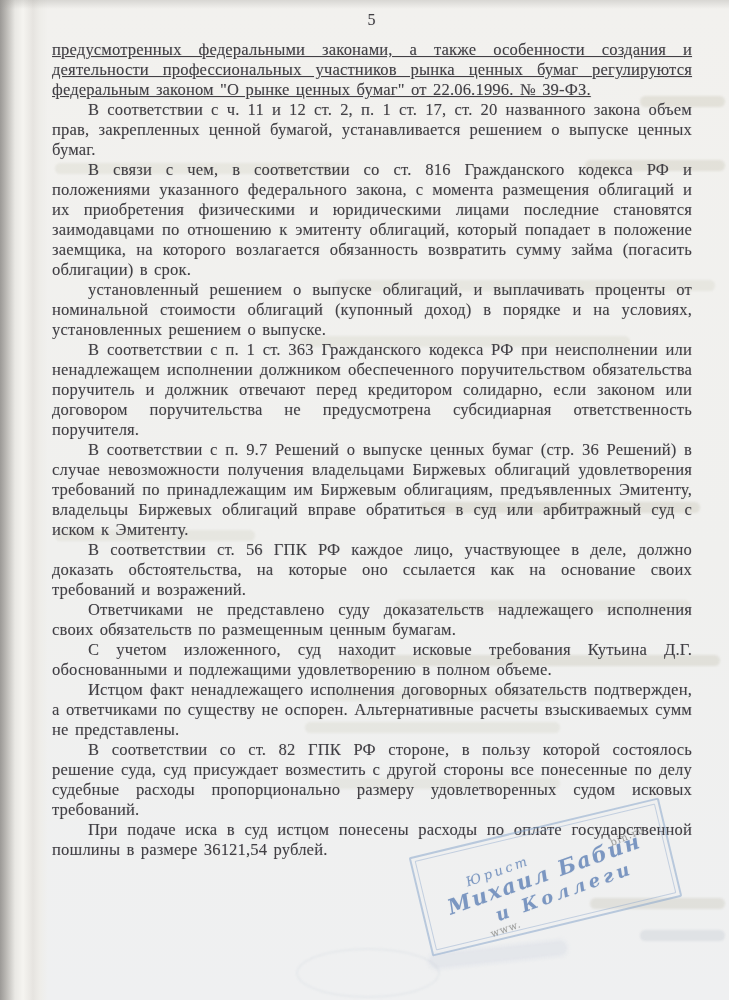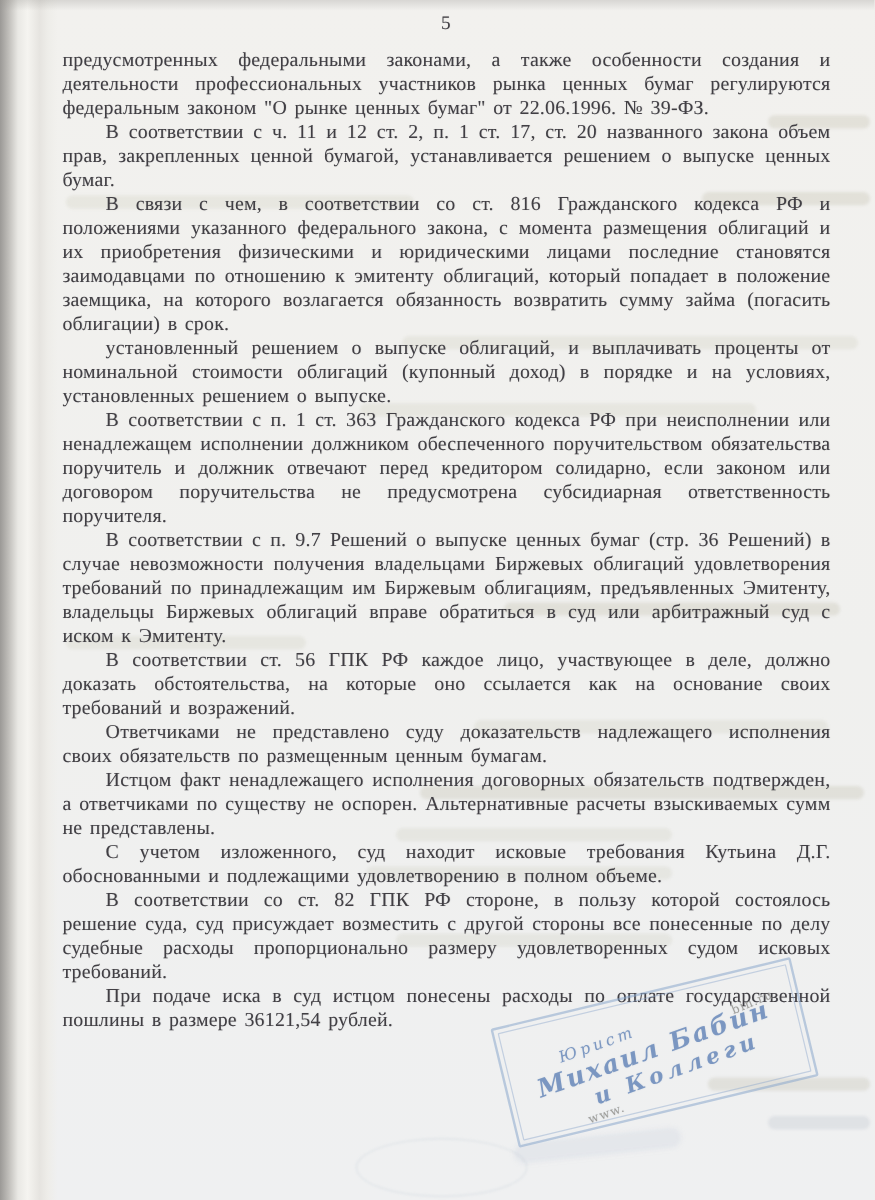--- a/index.html
+++ b/index.html
@@ -46,7 +46,7 @@
     letter-spacing: 1px;
   }
   .content p { margin: 0; text-indent: 36px; }
-  .content p.no-indent { text-indent: 0; }
+  .content p.no-indent { text-indent: 0; text-decoration: underline; }
 
   
   .bleed {

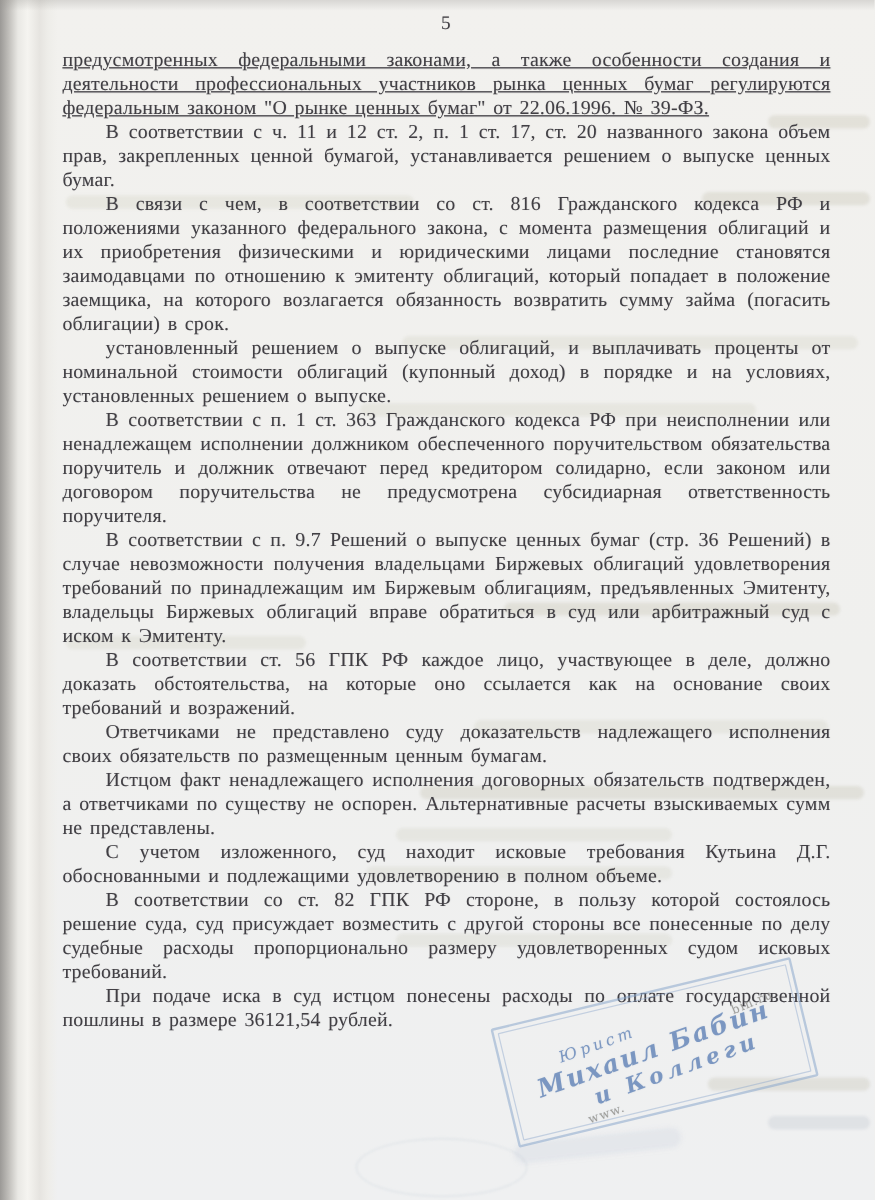--- a/index.html
+++ b/index.html
@@ -145,8 +145,8 @@
     <p>В соответствии с п. 9.7 Решений о выпуске ценных бумаг (стр. 36 Решений) в случае невозможности получения владельцами Биржевых облигаций удовлетворения требований по принадлежащим им Биржевым облигациям, предъявленных Эмитенту, владельцы Биржевых облигаций вправе обратиться в суд или арбитражный суд с иском к Эмитенту.</p>
     <p>В соответствии ст. 56 ГПК РФ каждое лицо, участвующее в деле, должно доказать обстоятельства, на которые оно ссылается как на основание своих требований и возражений.</p>
     <p>Ответчиками не представлено суду доказательств надлежащего исполнения своих обязательств по размещенным ценным бумагам.</p>
+    <p>С учетом изложенного, суд находит исковые требования Кутьина Д.Г. обоснованными и подлежащими удовлетворению в полном объеме.</p>
     <p>Истцом факт ненадлежащего исполнения договорных обязательств подтвержден, а ответчиками по существу не оспорен. Альтернативные расчеты взыскиваемых сумм не представлены.</p>
-    <p>С учетом изложенного, суд находит исковые требования Кутьина Д.Г. обоснованными и подлежащими удовлетворению в полном объеме.</p>
     <p>В соответствии со ст. 82 ГПК РФ стороне, в пользу которой состоялось решение суда, суд присуждает возместить с другой стороны все понесенные по делу судебные расходы пропорционально размеру удовлетворенных судом исковых требований.</p>
     <p>При подаче иска в суд истцом понесены расходы по оплате государственной пошлины в размере 36121,54 рублей.</p>
   </div>

